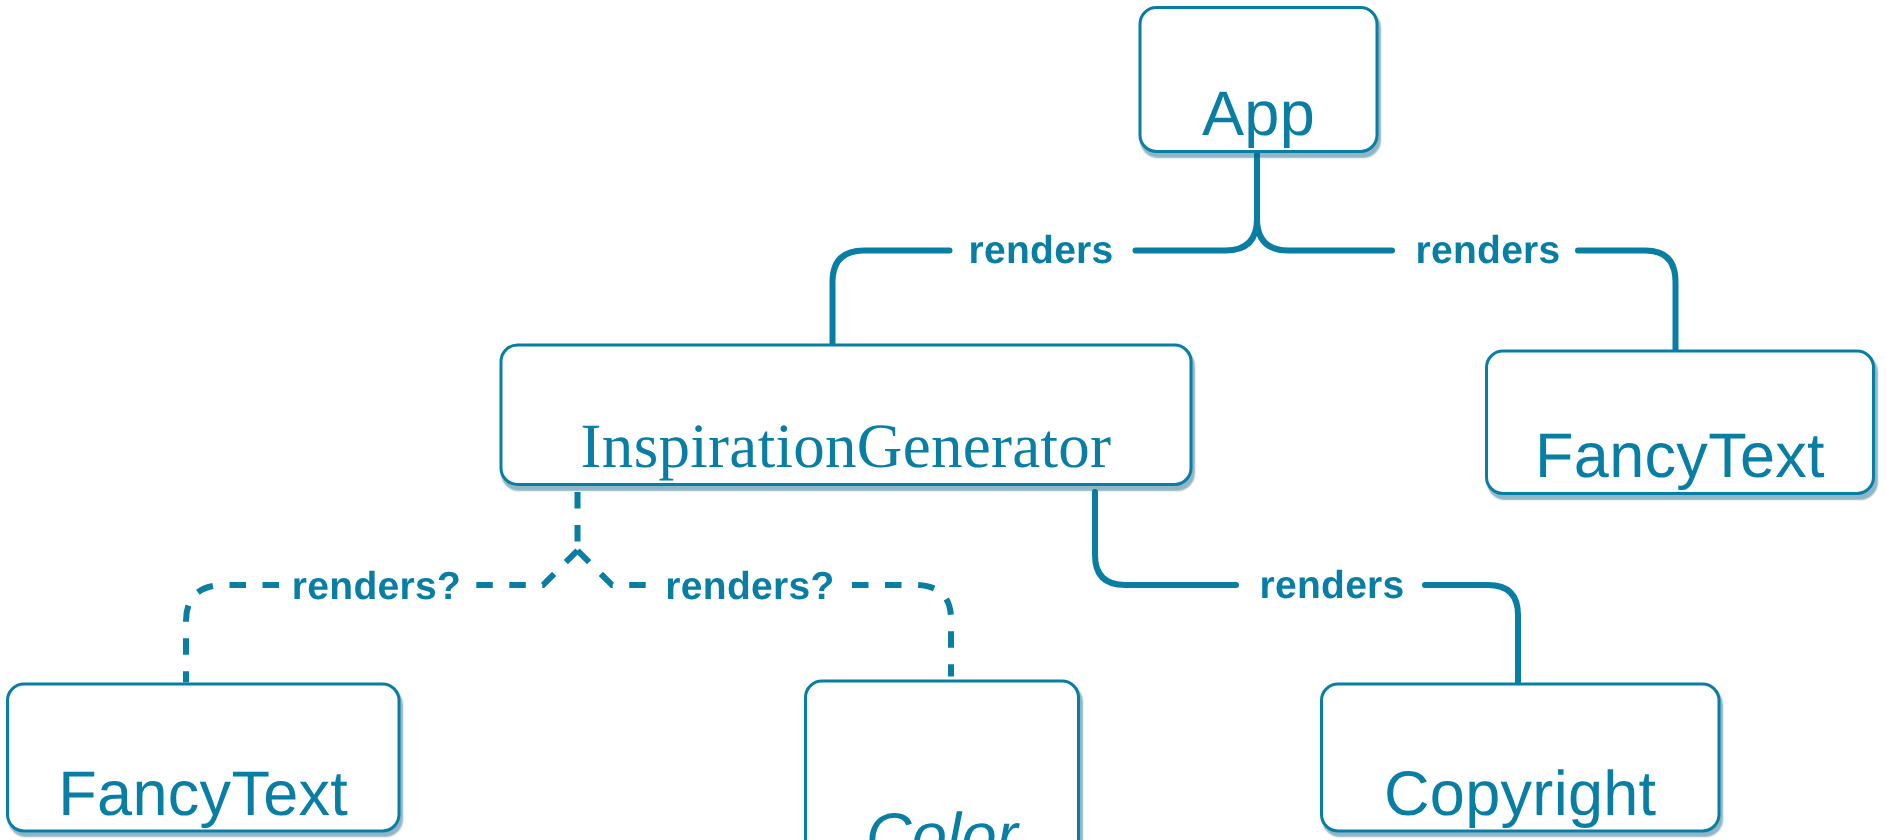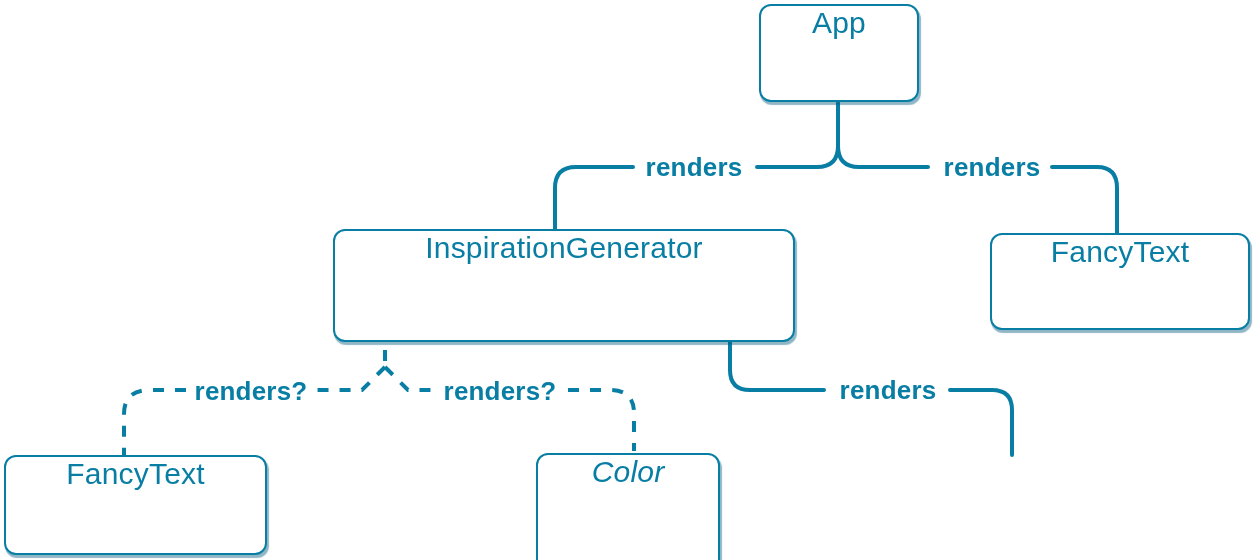--- a/index.html
+++ b/index.html
@@ -39,14 +39,14 @@
   .node {
     position: absolute;
     display: flex;
-    align-items: flex-start;
+    align-items: flex-end;
     justify-content: center;
     background: var(--node-bg);
     border: 2.5px solid var(--accent);
     border-radius: 12px;
     box-shadow: 1.5px 3px 1px var(--shadow);
     color: var(--accent);
-    font-size: 30px;
+    font-size: 42px;
     font-weight: 500;
     letter-spacing: 0.2px;
     white-space: nowrap;

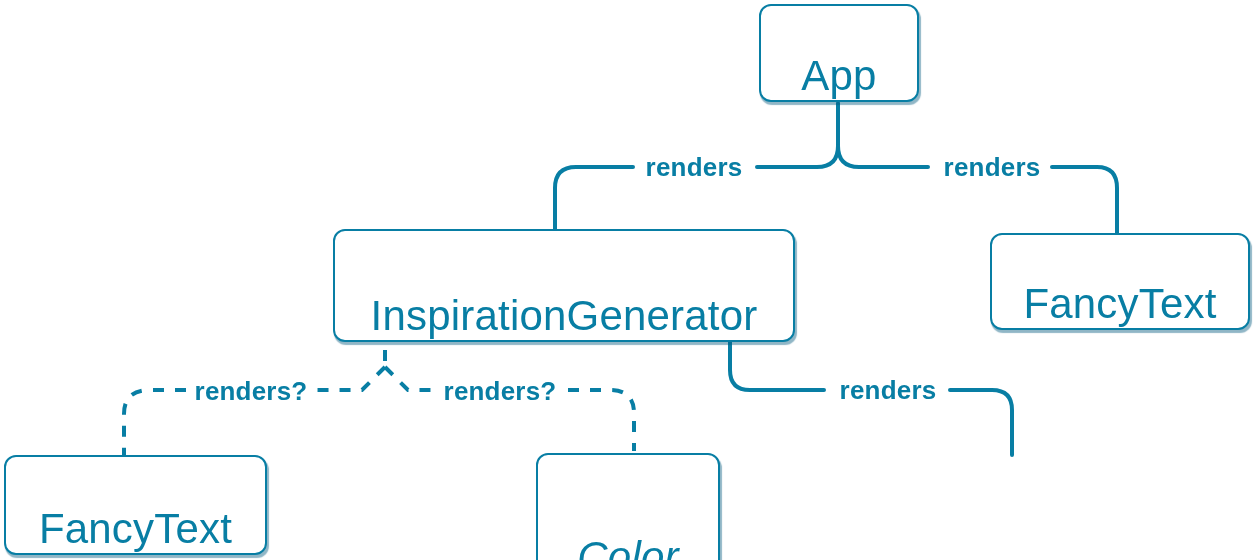--- a/index.html
+++ b/index.html
@@ -62,7 +62,7 @@
   }
   
   .node-app                   { left: 759px;  top: 4px;   width: 160px; height: 98px;  }
-  .node-inspiration-generator { left: 333px;  top: 229px; width: 462px; height: 113px;  }
+  .node-inspiration-generator { left: 333px;  top: 229px; width: 462px; height: 95px; font-family: Liberation Serif, serif;  }
   .node-fancy-text-top        { left: 990px;  top: 233px; width: 260px; height: 97px;  }
   .node-fancy-text-bottom     { left: 4px;    top: 455px; width: 263px; height: 100px; }
   .node-color                 { left: 536px;  top: 453px; width: 184px; height: 130px; font-style: italic; }

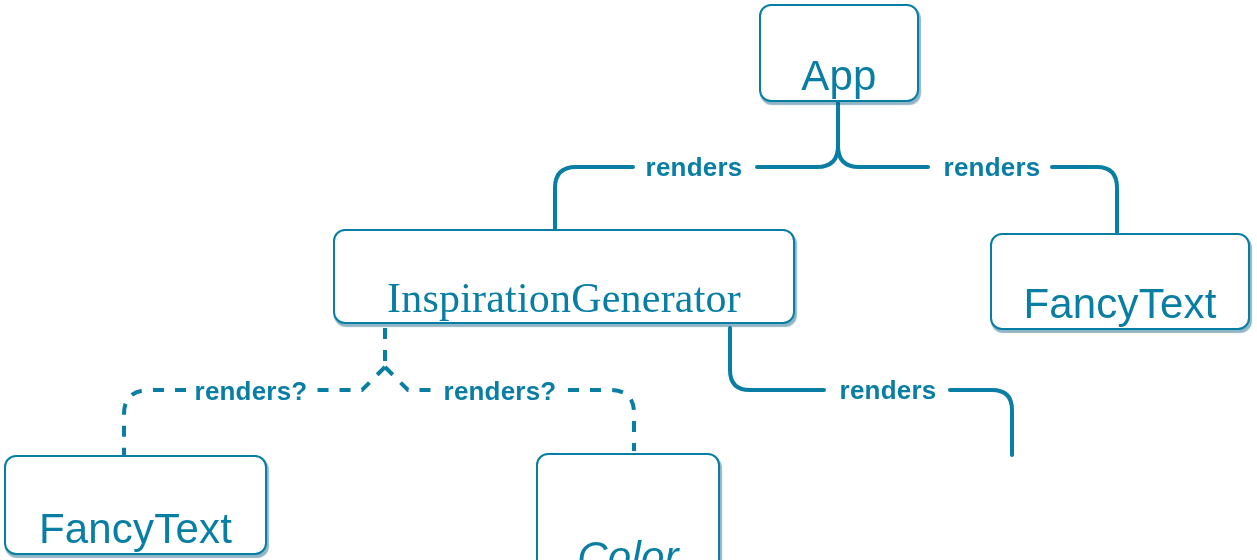--- a/index.html
+++ b/index.html
@@ -116,6 +116,9 @@
     <span>Color</span>
   </div>
 
+  <div class="node node-copyright">
+    <span>Copyright</span>
+  </div>
 
   <div class="edge-label label-app-left">renders</div>
 

